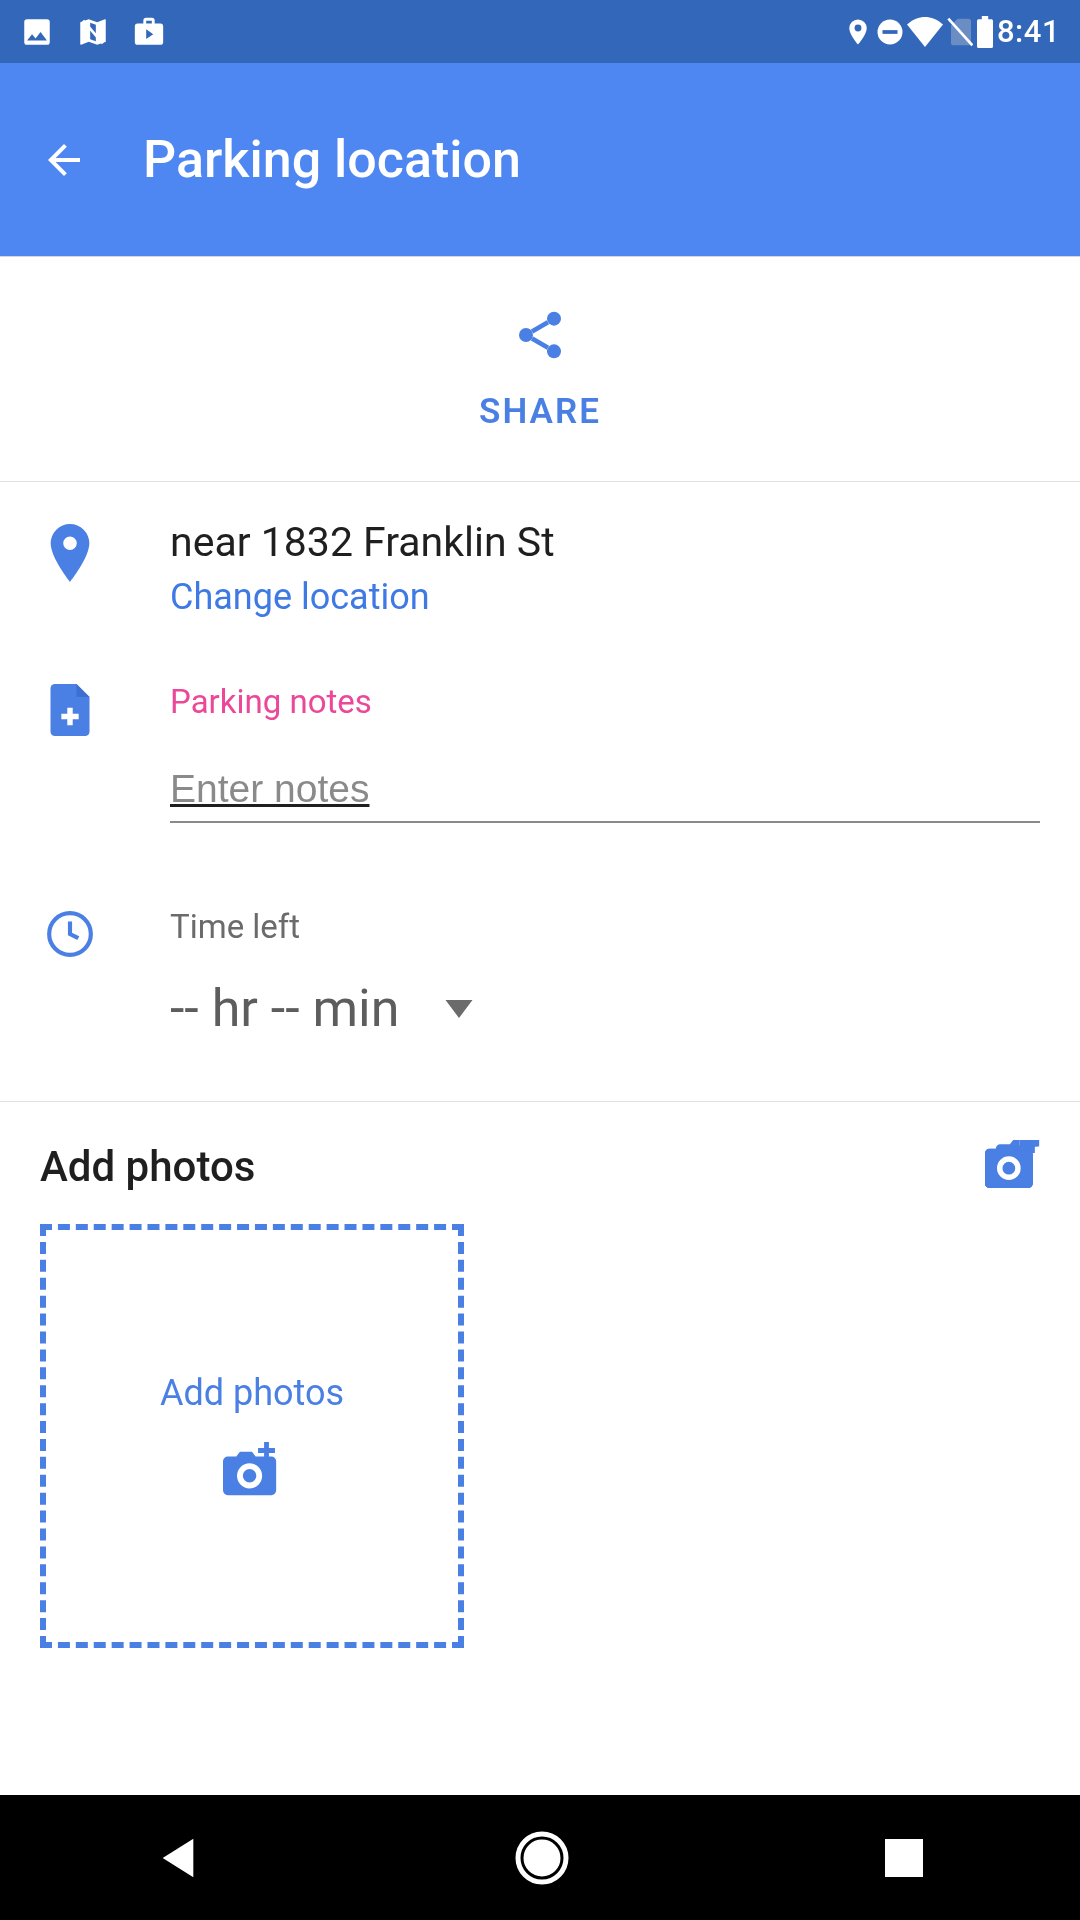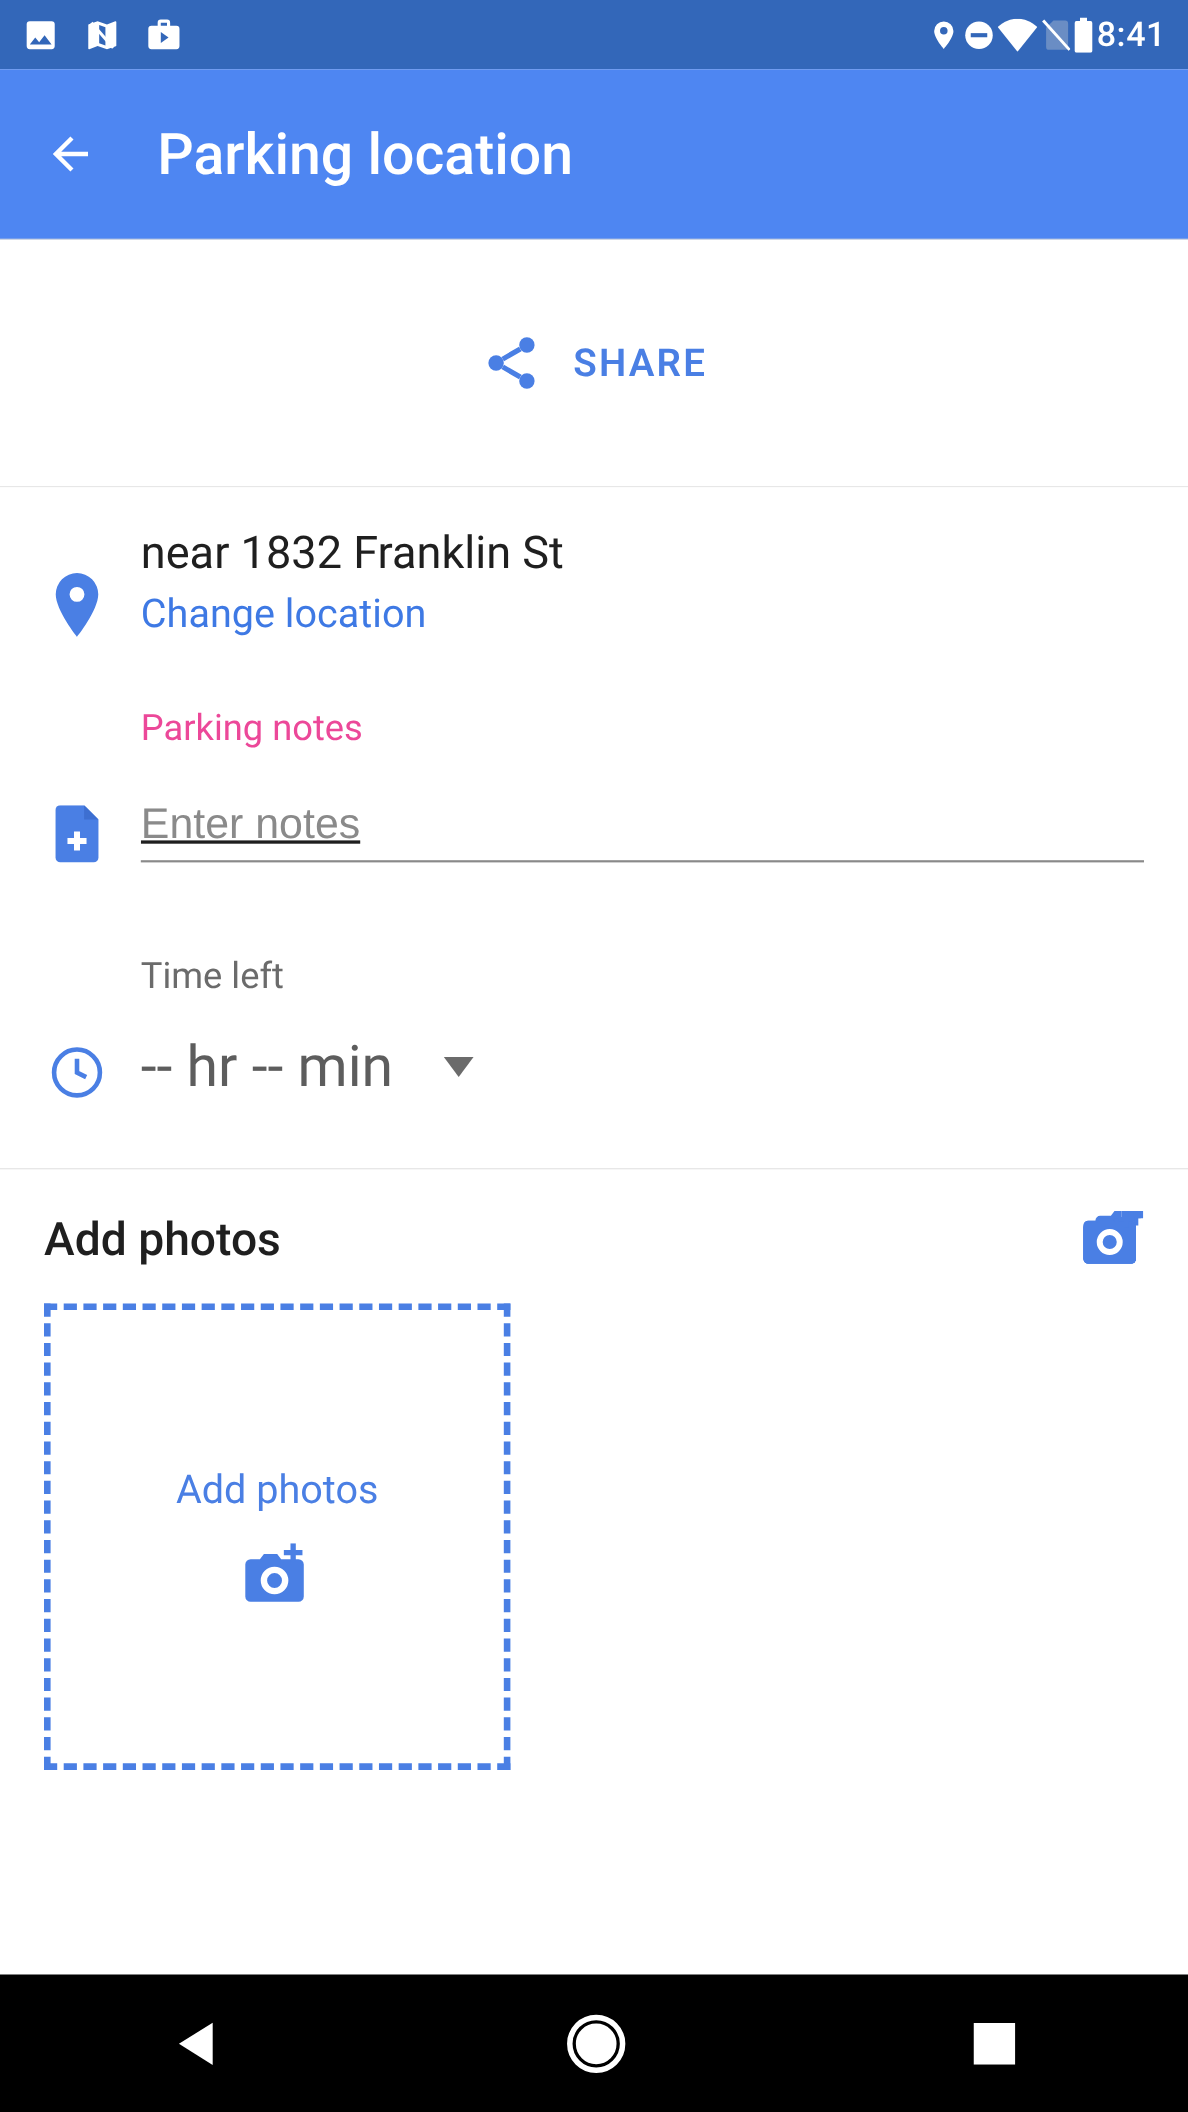--- a/index.html
+++ b/index.html
@@ -22,7 +22,7 @@
     .statusbar .clock { font-size: 31px; font-weight: 500; letter-spacing: 0.5px; }
     
     .appbar {
-      height: 155px; background: #4e86f2;
+      height: 194px; background: #4e86f2;
       display: flex; align-items: center;
       padding: 16px 40px; gap: 55px;
       border-bottom: 1px solid #d5d7db;

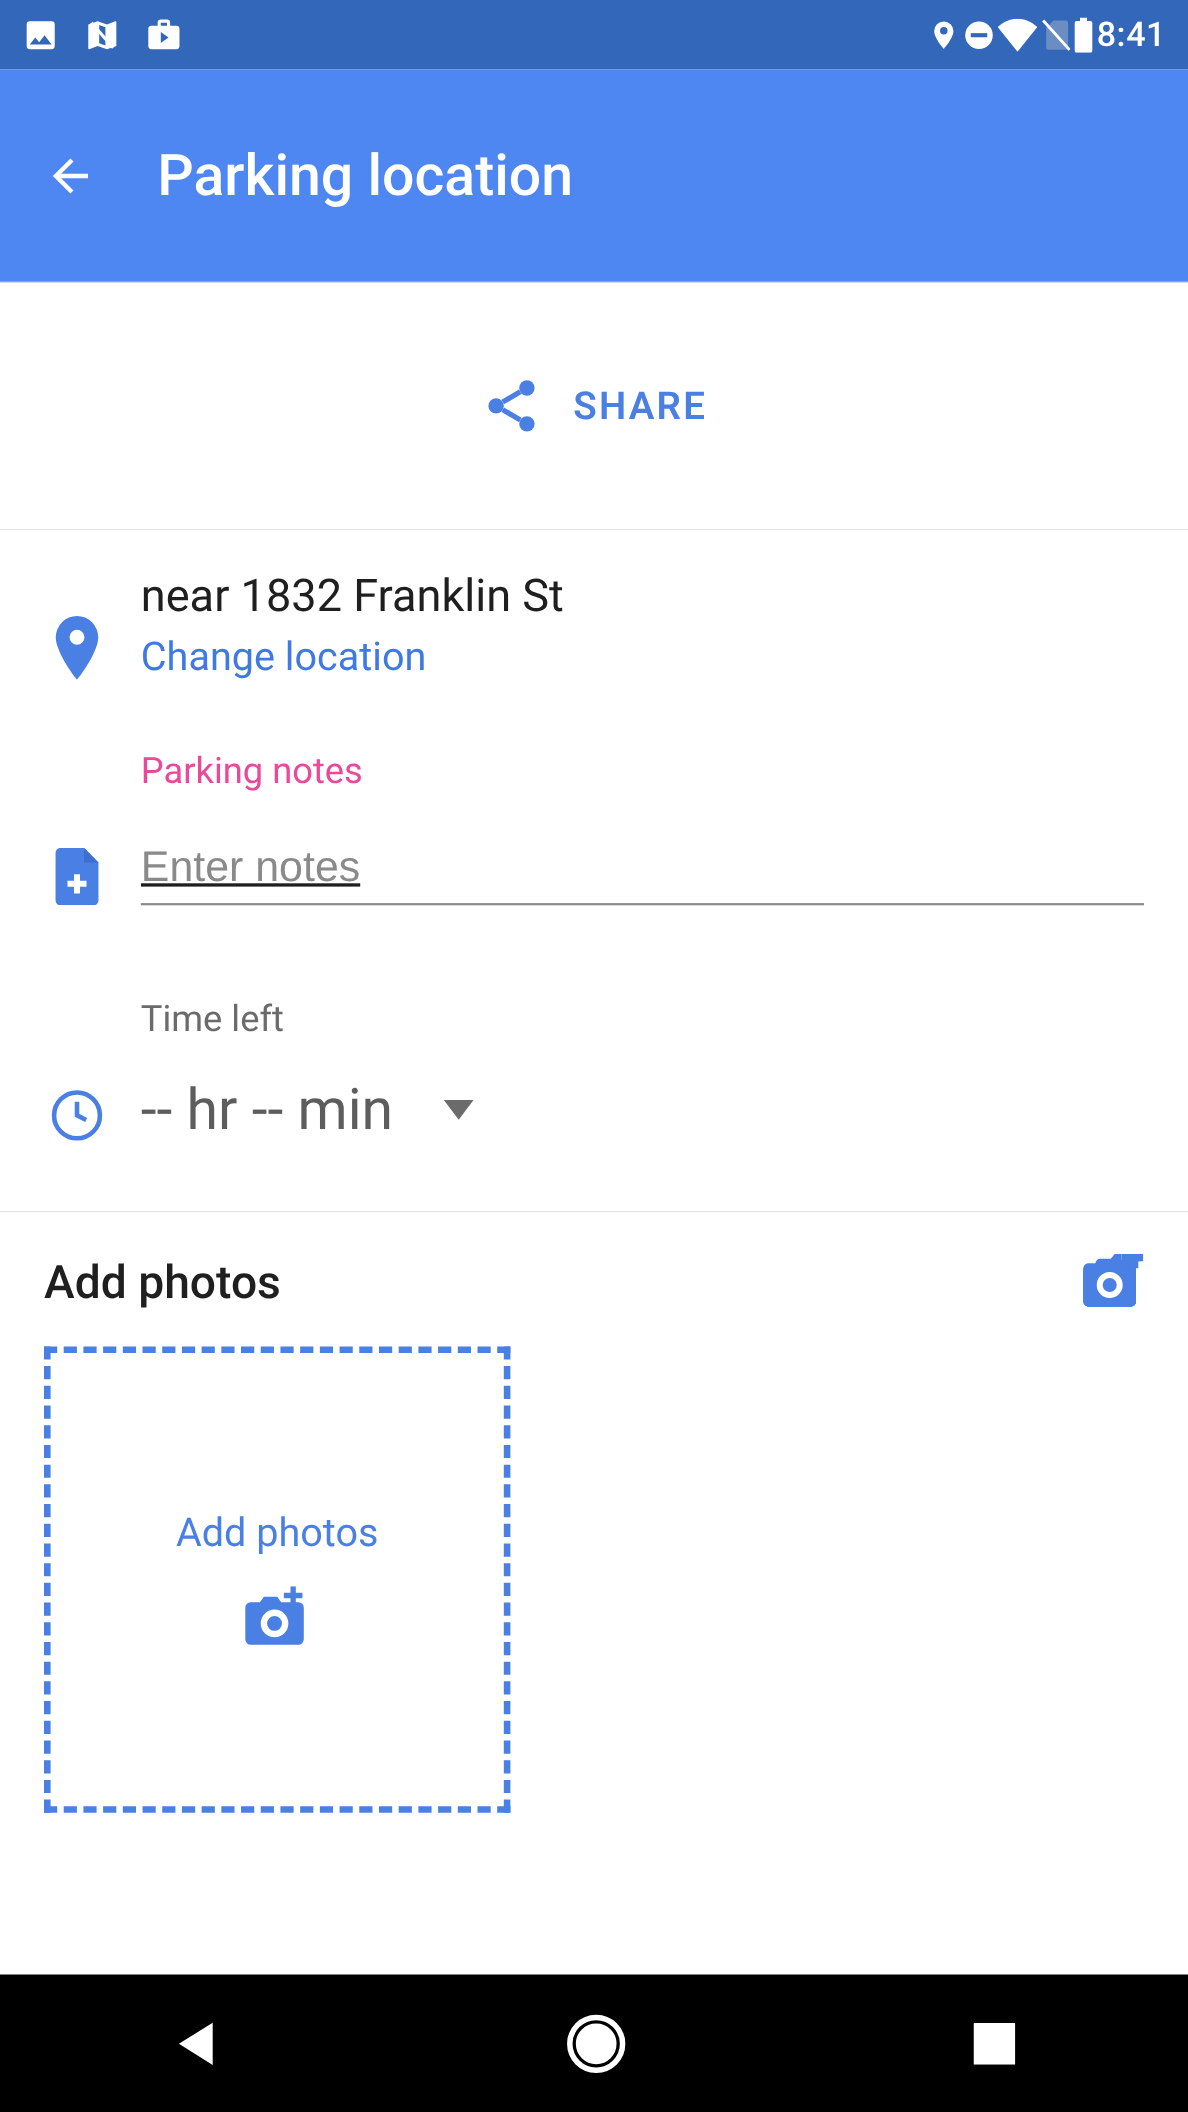--- a/index.html
+++ b/index.html
@@ -34,7 +34,7 @@
       display: flex; border-bottom: 1px solid #e1e1e1;
     }
     .actionrow .action {
-      flex: 1; display: flex; flex-direction: row;
+      flex: 1; display: flex; flex-direction: column;
       align-items: center; justify-content: center; gap: 28px;
     }
     .actionrow .action .label {

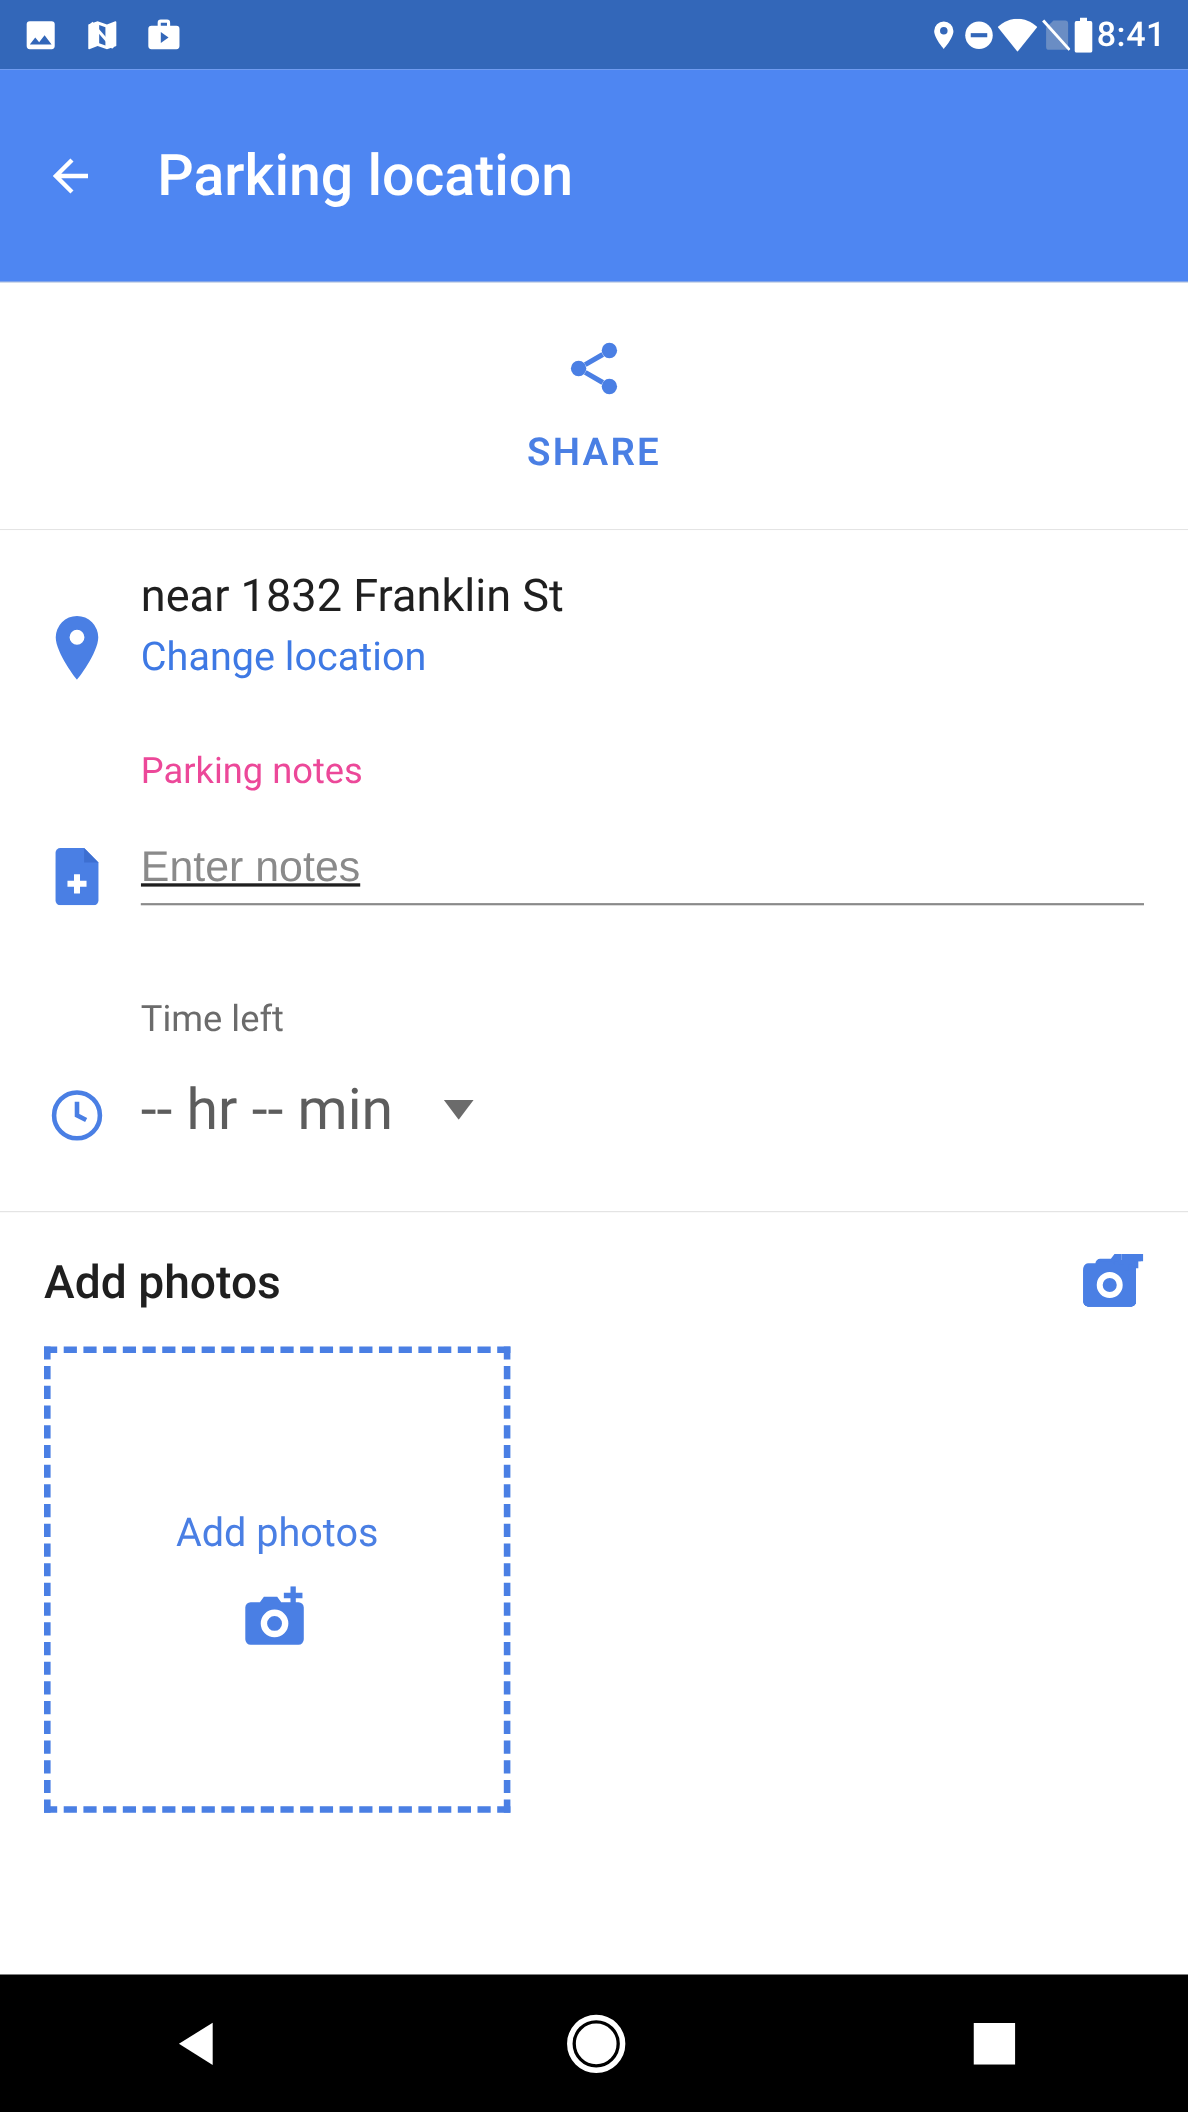--- a/index.html
+++ b/index.html
@@ -44,8 +44,8 @@
     
     .content { background: #fff; }
     .row {
-      display: flex; align-items: flex-end;
-      padding: 36px 40px 36px 40px; gap: 28px;
+      display: flex; align-items: flex-start;
+      padding: 36px 40px 36px 40px; gap: 70px;
     }
     .row .icon-col { width: 60px; display: flex; justify-content: center; padding-top: 6px; }
     .row .body-col { flex: 1; }

